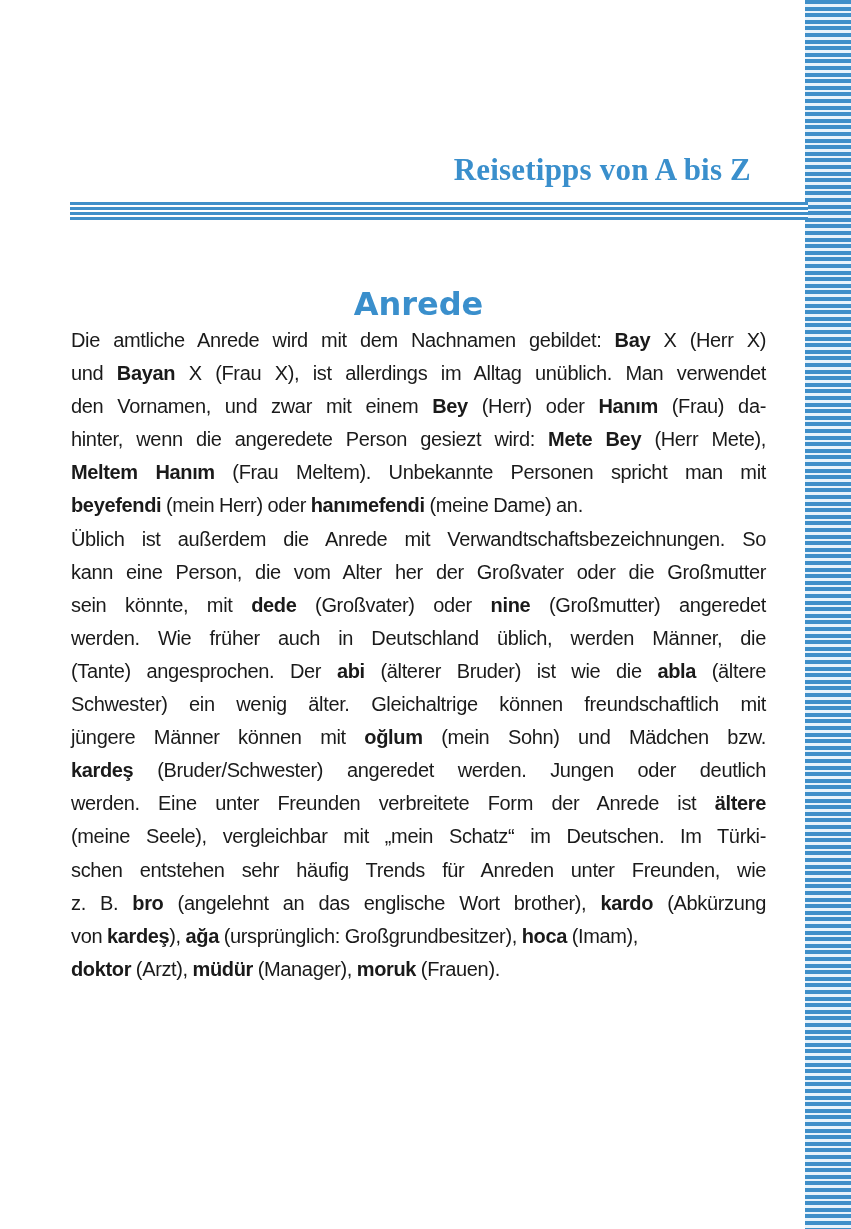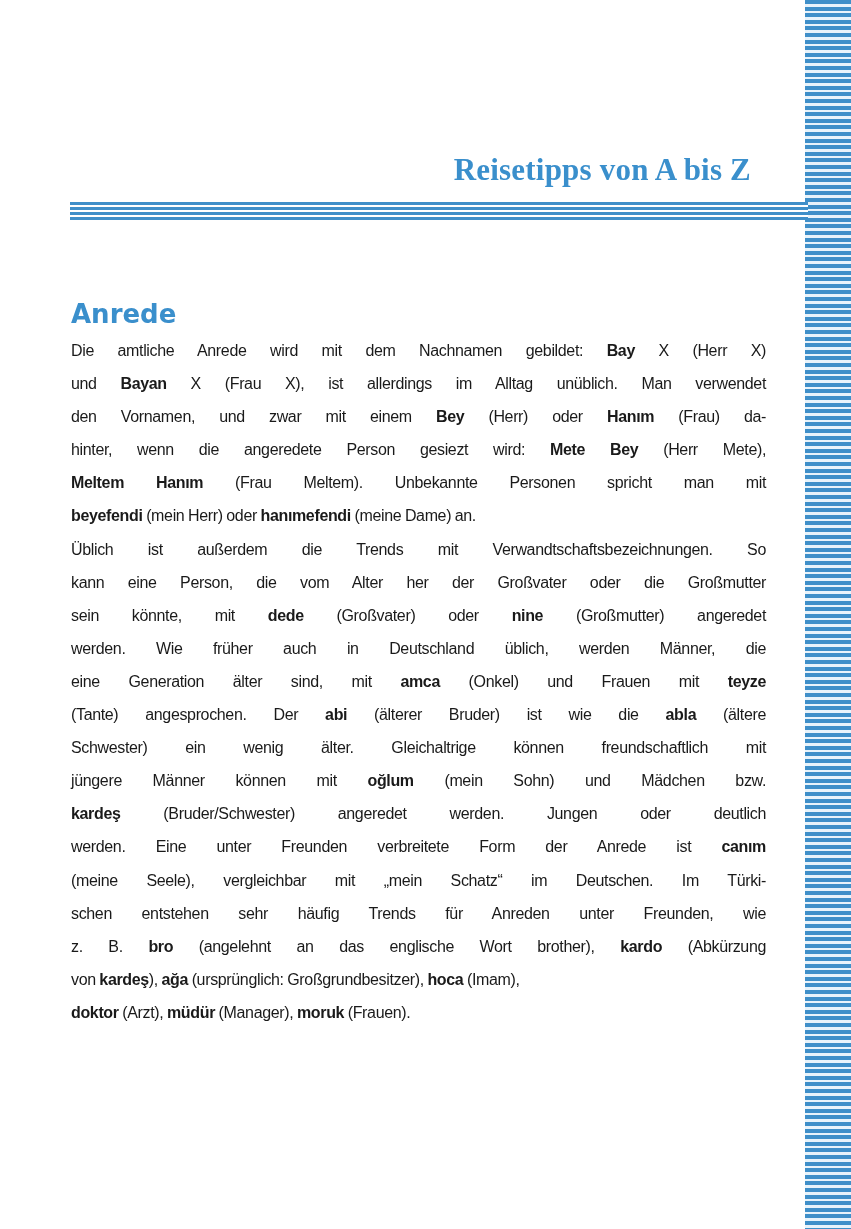--- a/index.html
+++ b/index.html
@@ -62,12 +62,13 @@
       width: 695px;
     }
     .article-heading {
-      margin: 16px 0 2px 0;
+      margin: 6px 0 2px 0;
       font-family: "DejaVu Sans", "Liberation Sans", sans-serif;
-      font-size: 26px;
+      font-size: 32px;
       font-weight: bold;
       color: #3a8fcc;
       line-height: 36px;
+      text-align: center;
     }
     .article-body {
       margin: 0;

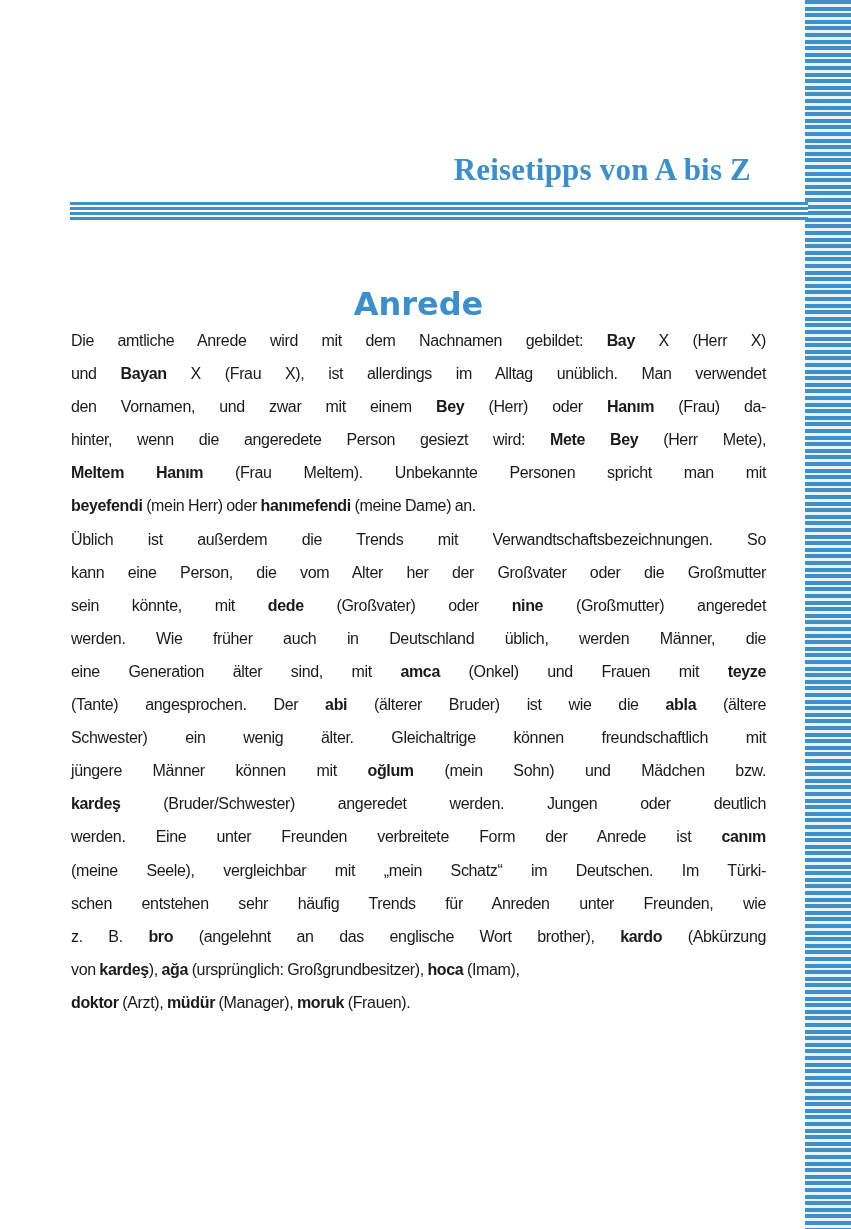--- a/index.html
+++ b/index.html
@@ -73,7 +73,7 @@
     .article-body {
       margin: 0;
       font-family: "Liberation Sans", "DejaVu Sans", sans-serif;
-      font-size: 16px;
+      font-size: 20px;
       line-height: 33.1px;
       color: #1a1a1a;
       text-align: justify;

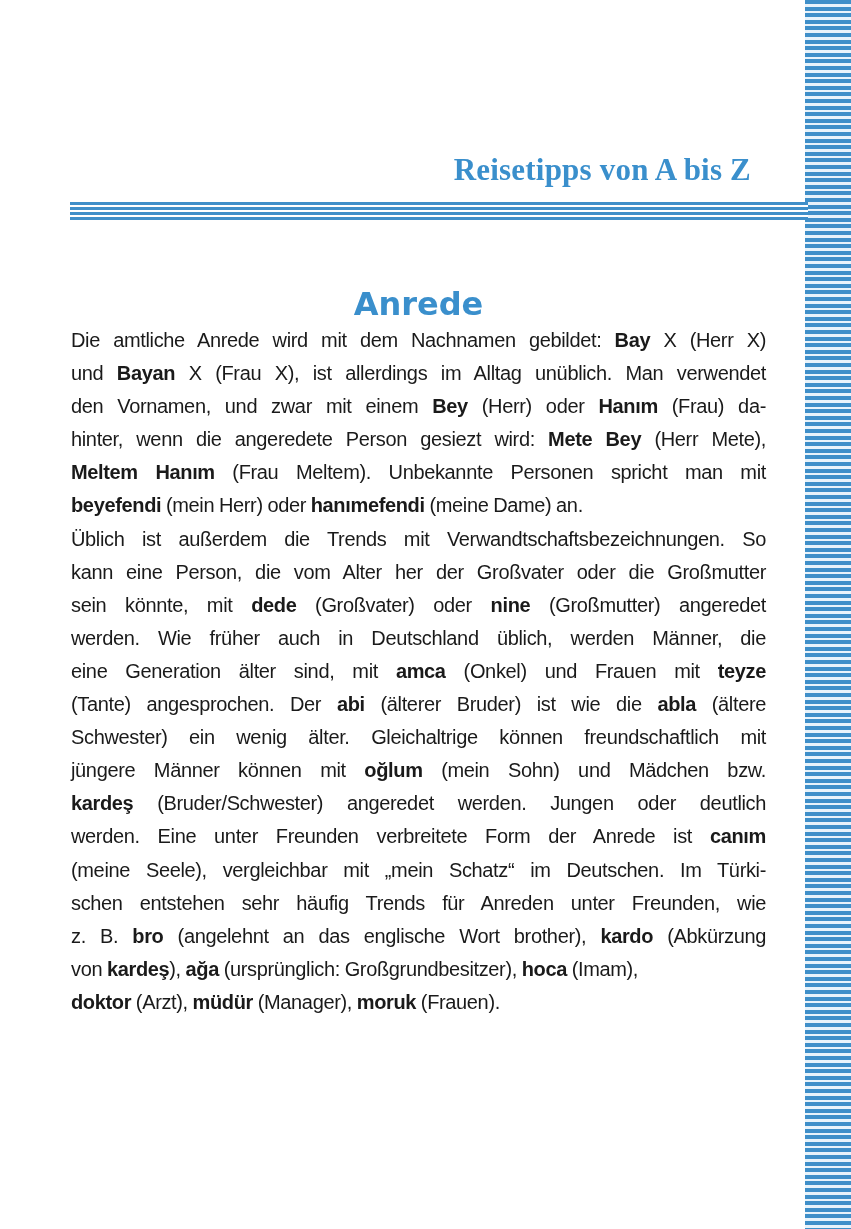--- a/index.html
+++ b/index.html
@@ -114,7 +114,7 @@
       <span class="line just"><span>hinter, wenn die angeredete Person gesiezt wird: </span><span class="term">Mete Bey</span><span> (Herr Mete),</span></span>
       <span class="line just"><span class="term">Meltem Hanım</span><span> (Frau Meltem). Unbekannte Personen spricht man mit</span></span>
       <span class="line left"><span class="term">beyefendi</span><span> (mein Herr) oder </span><span class="term">hanımefendi</span><span> (meine Dame) an.</span></span>
-      <span class="line just"><span>Üblich ist außerdem die Trends mit Verwandtschaftsbezeichnungen. So</span></span>
+      <span class="line just"><span>Üblich ist außerdem die Anrede mit Verwandtschaftsbezeichnungen. So</span></span>
       <span class="line just"><span>kann eine Person, die vom Alter her der Großvater oder die Großmutter</span></span>
       <span class="line just"><span>sein könnte, mit </span><span class="term">dede</span><span> (Großvater) oder </span><span class="term">nine</span><span> (Großmutter) angeredet</span></span>
       <span class="line just"><span>werden. Wie früher auch in Deutschland üblich, werden Männer, die</span></span>

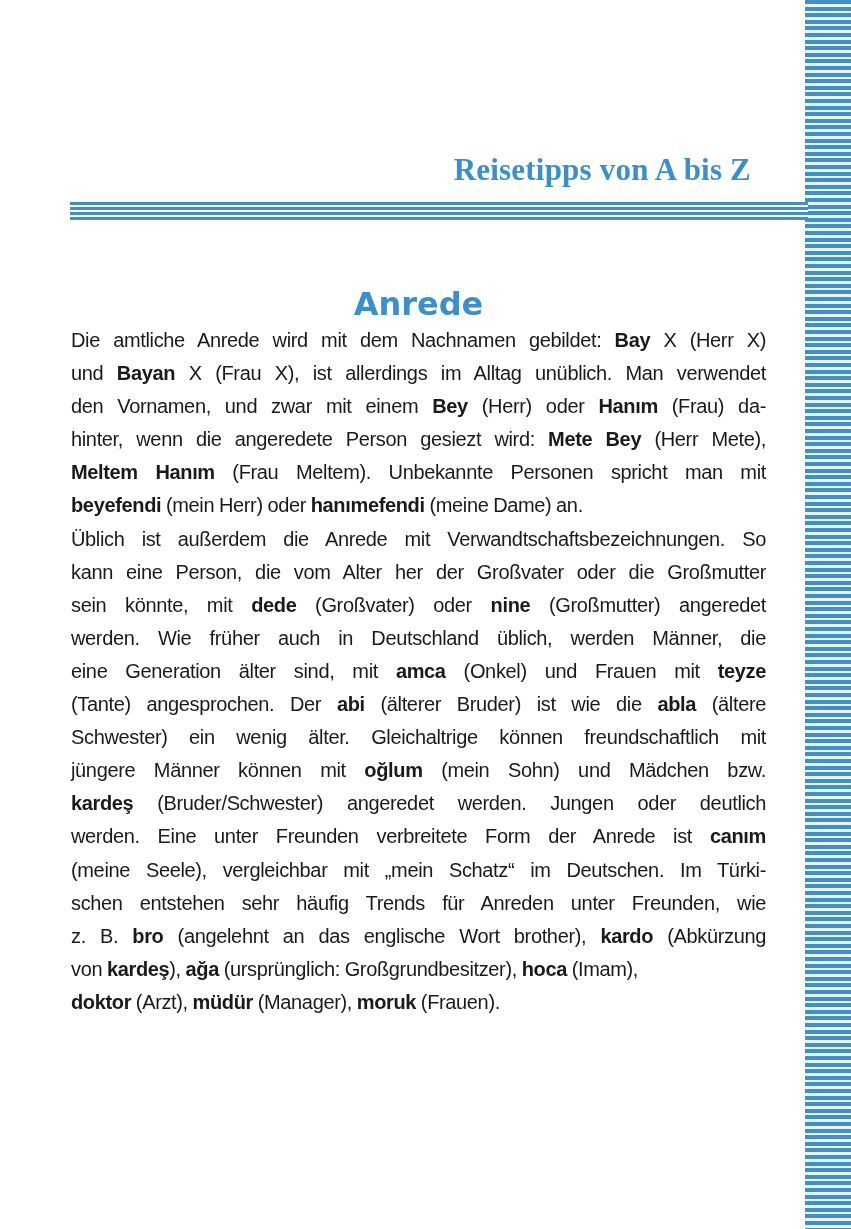--- a/index.html
+++ b/index.html
@@ -118,7 +118,6 @@
       <span class="line just"><span>kann eine Person, die vom Alter her der Großvater oder die Großmutter</span></span>
       <span class="line just"><span>sein könnte, mit </span><span class="term">dede</span><span> (Großvater) oder </span><span class="term">nine</span><span> (Großmutter) angeredet</span></span>
       <span class="line just"><span>werden. Wie früher auch in Deutschland üblich, werden Männer, die</span></span>
-      <span class="line just"><span>eine Generation älter sind, mit </span><span class="term">amca</span><span> (Onkel) und Frauen mit </span><span class="term">teyze</span></span>
       <span class="line just"><span>(Tante) angesprochen. Der </span><span class="term">abi</span><span> (älterer Bruder) ist wie die </span><span class="term">abla</span><span> (ältere</span></span>
       <span class="line just"><span>Schwester) ein wenig älter. Gleichaltrige können freundschaftlich mit</span></span>
       <span class="line just"><span>jüngere Männer können mit </span><span class="term">oğlum</span><span> (mein Sohn) und Mädchen bzw.</span></span>

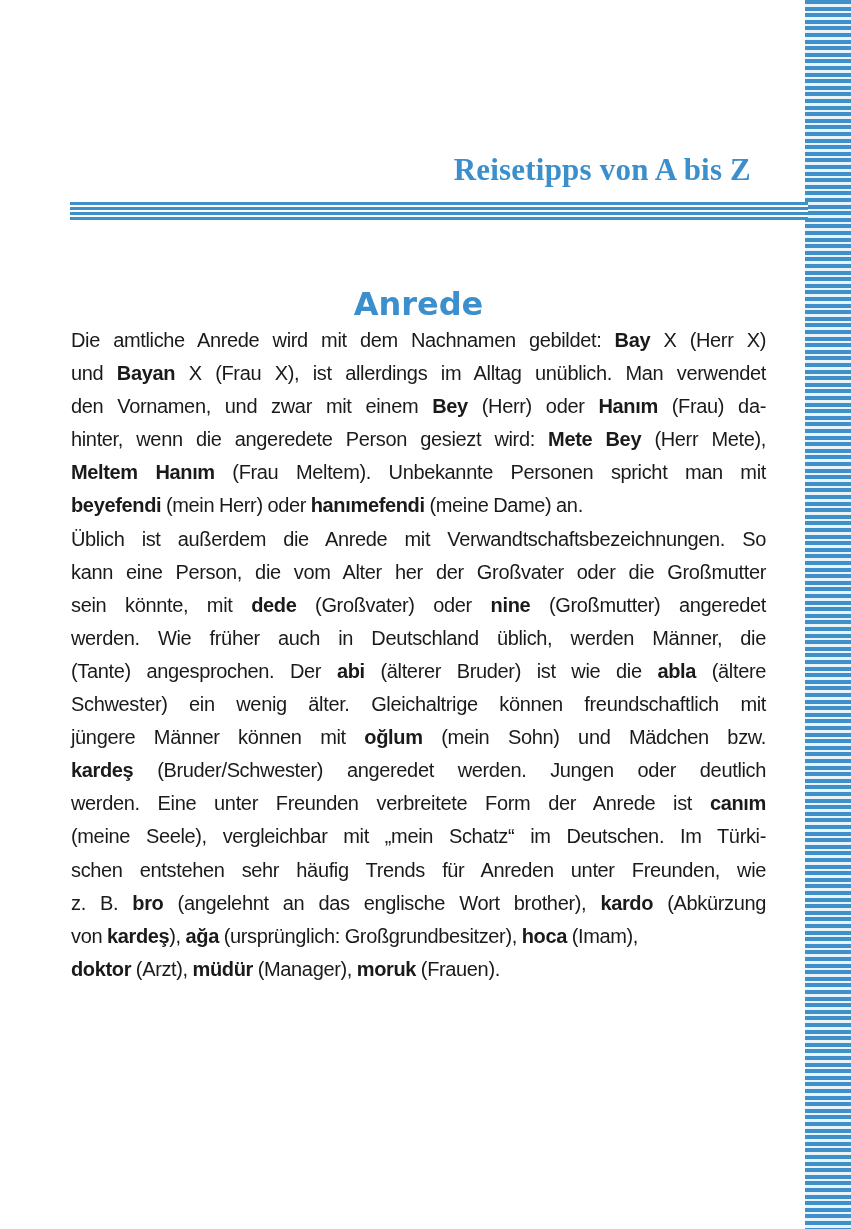--- a/index.html
+++ b/index.html
@@ -122,7 +122,7 @@
       <span class="line just"><span>Schwester) ein wenig älter. Gleichaltrige können freundschaftlich mit</span></span>
       <span class="line just"><span>jüngere Männer können mit </span><span class="term">oğlum</span><span> (mein Sohn) und Mädchen bzw.</span></span>
       <span class="line just"><span class="term">kardeş</span><span> (Bruder/Schwester) angeredet werden. Jungen oder deutlich</span></span>
-      <span class="line just"><span>werden. Eine unter Freunden verbreitete Form der Anrede ist </span><span class="term">canım</span></span>
+      <span class="line just"><span>werden. Eine unter Freunden verbreitete Form der Anrede ist </span><span class="term">ältere</span></span>
       <span class="line just"><span>(meine Seele), vergleichbar mit „mein Schatz“ im Deutschen. Im Türki-</span></span>
       <span class="line just"><span>schen entstehen sehr häufig Trends für Anreden unter Freunden, wie</span></span>
       <span class="line just"><span>z. B. </span><span class="term">bro</span><span> (angelehnt an das englische Wort brother), </span><span class="term">kardo</span><span> (Abkürzung</span></span>

